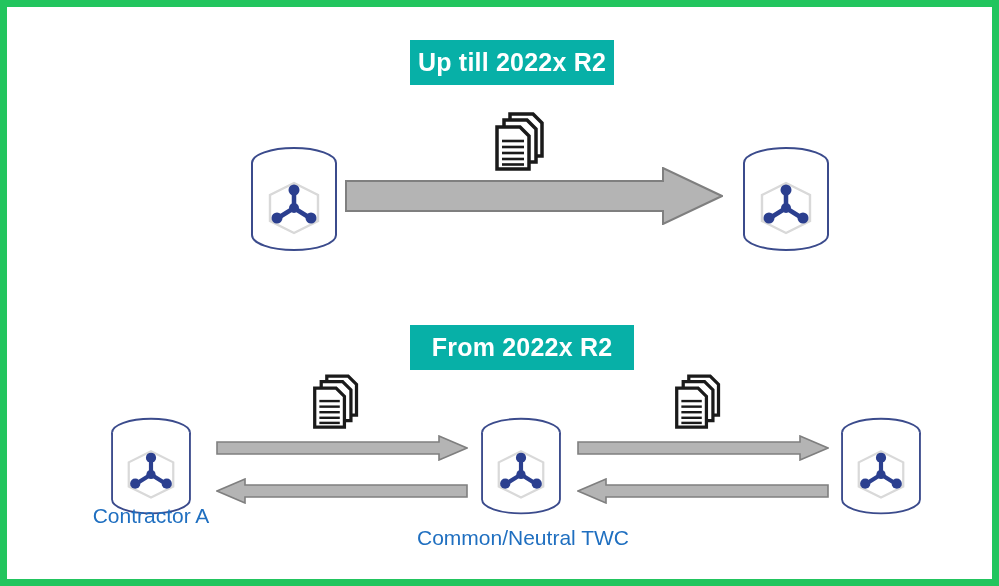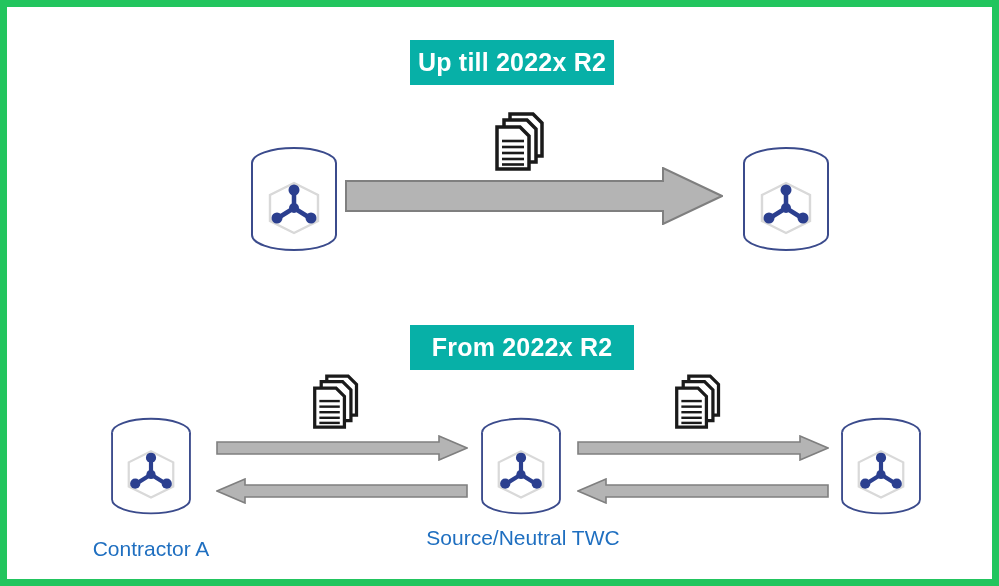--- a/index.html
+++ b/index.html
@@ -169,7 +169,7 @@
       </g>
     </svg>
   </div>
-  <div class="node-label" style="left:144px; top:530px;">Contractor A</div>
+  <div class="node-label" style="left:144px; top:497px;">Contractor A</div>
 
   <div class="db" style="left:514px; top:409px;">
     <svg width="88" height="102" viewBox="0 0 92 110">

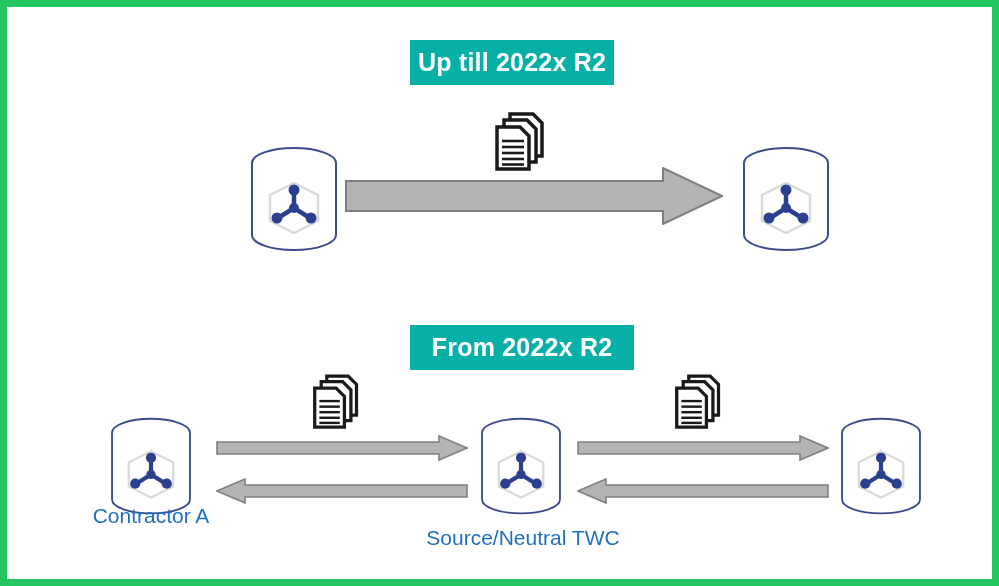--- a/index.html
+++ b/index.html
@@ -192,7 +192,7 @@
       </g>
     </svg>
   </div>
-  <div class="node-label" style="left:516px; top:519px;">Source/Neutral TWC</div>
+  <div class="node-label" style="left:516px; top:519px;">Common/Neutral TWC</div>
 
   <div class="db" style="left:874px; top:409px;">
     <svg width="88" height="102" viewBox="0 0 92 110">

